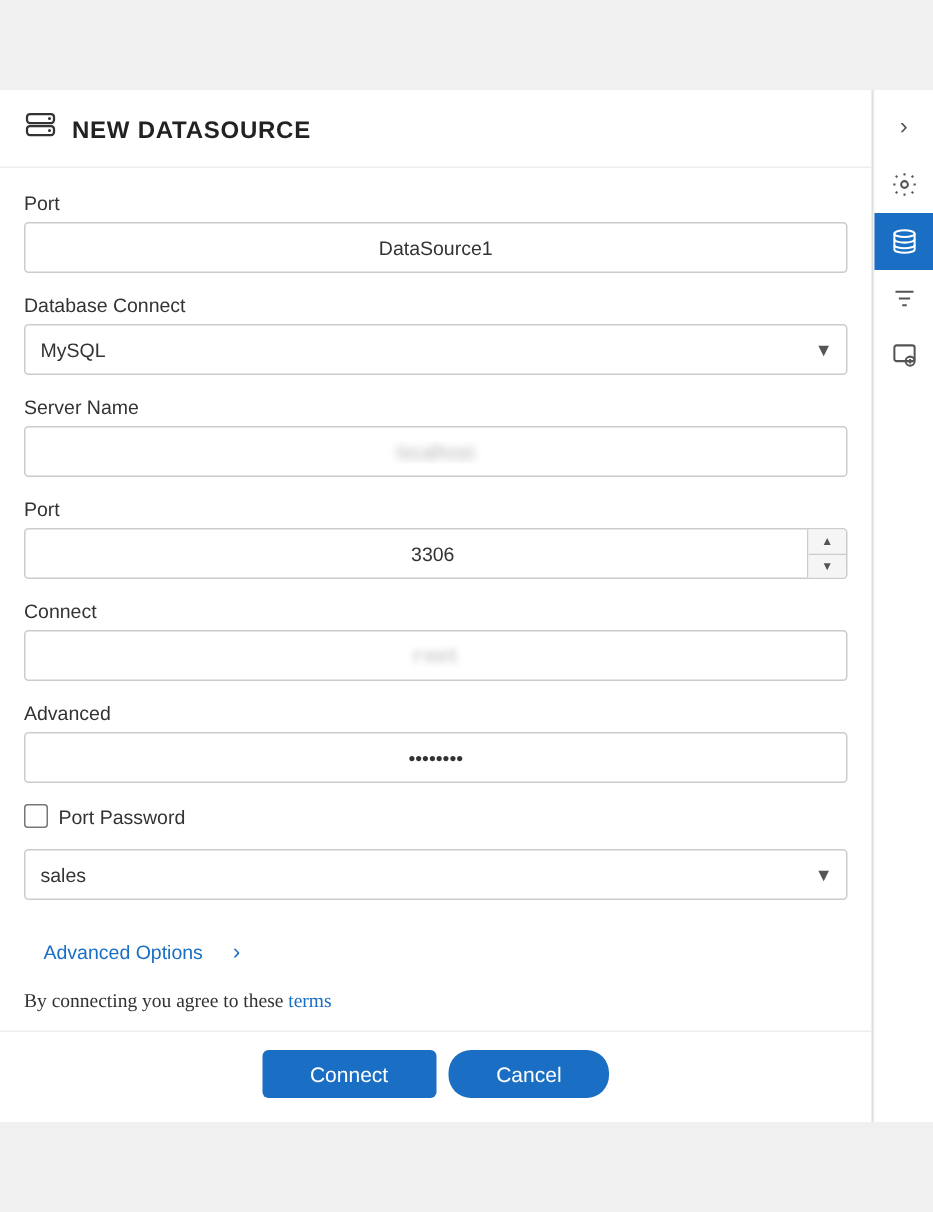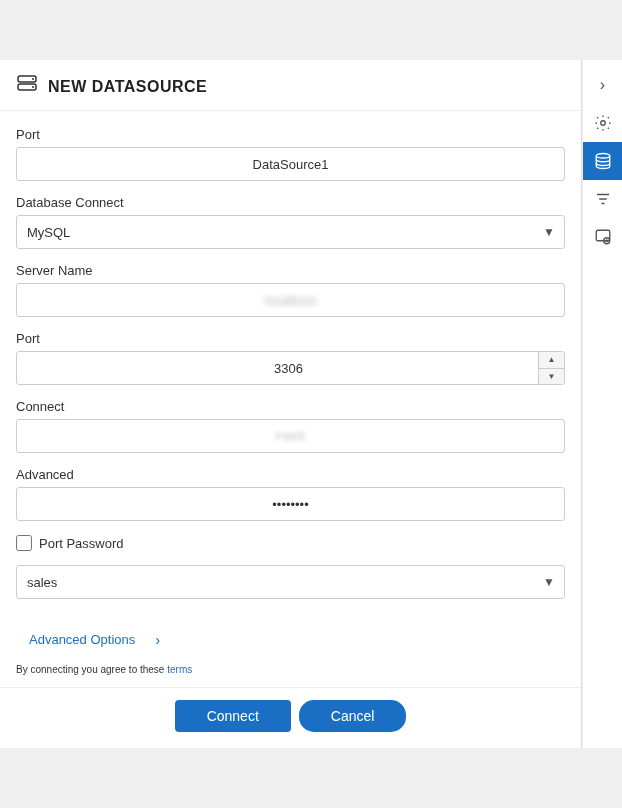--- a/index.html
+++ b/index.html
@@ -155,8 +155,9 @@
     }
     .terms-row {
       padding: 8px 16px 12px 16px;
-      font-size: 10px;
-      color: #333;
+      font-size: 13px;
+      color: #333;
+      font-family: Liberation Serif, serif;
     }
     .terms-link {
       color: #1a6fc4;

